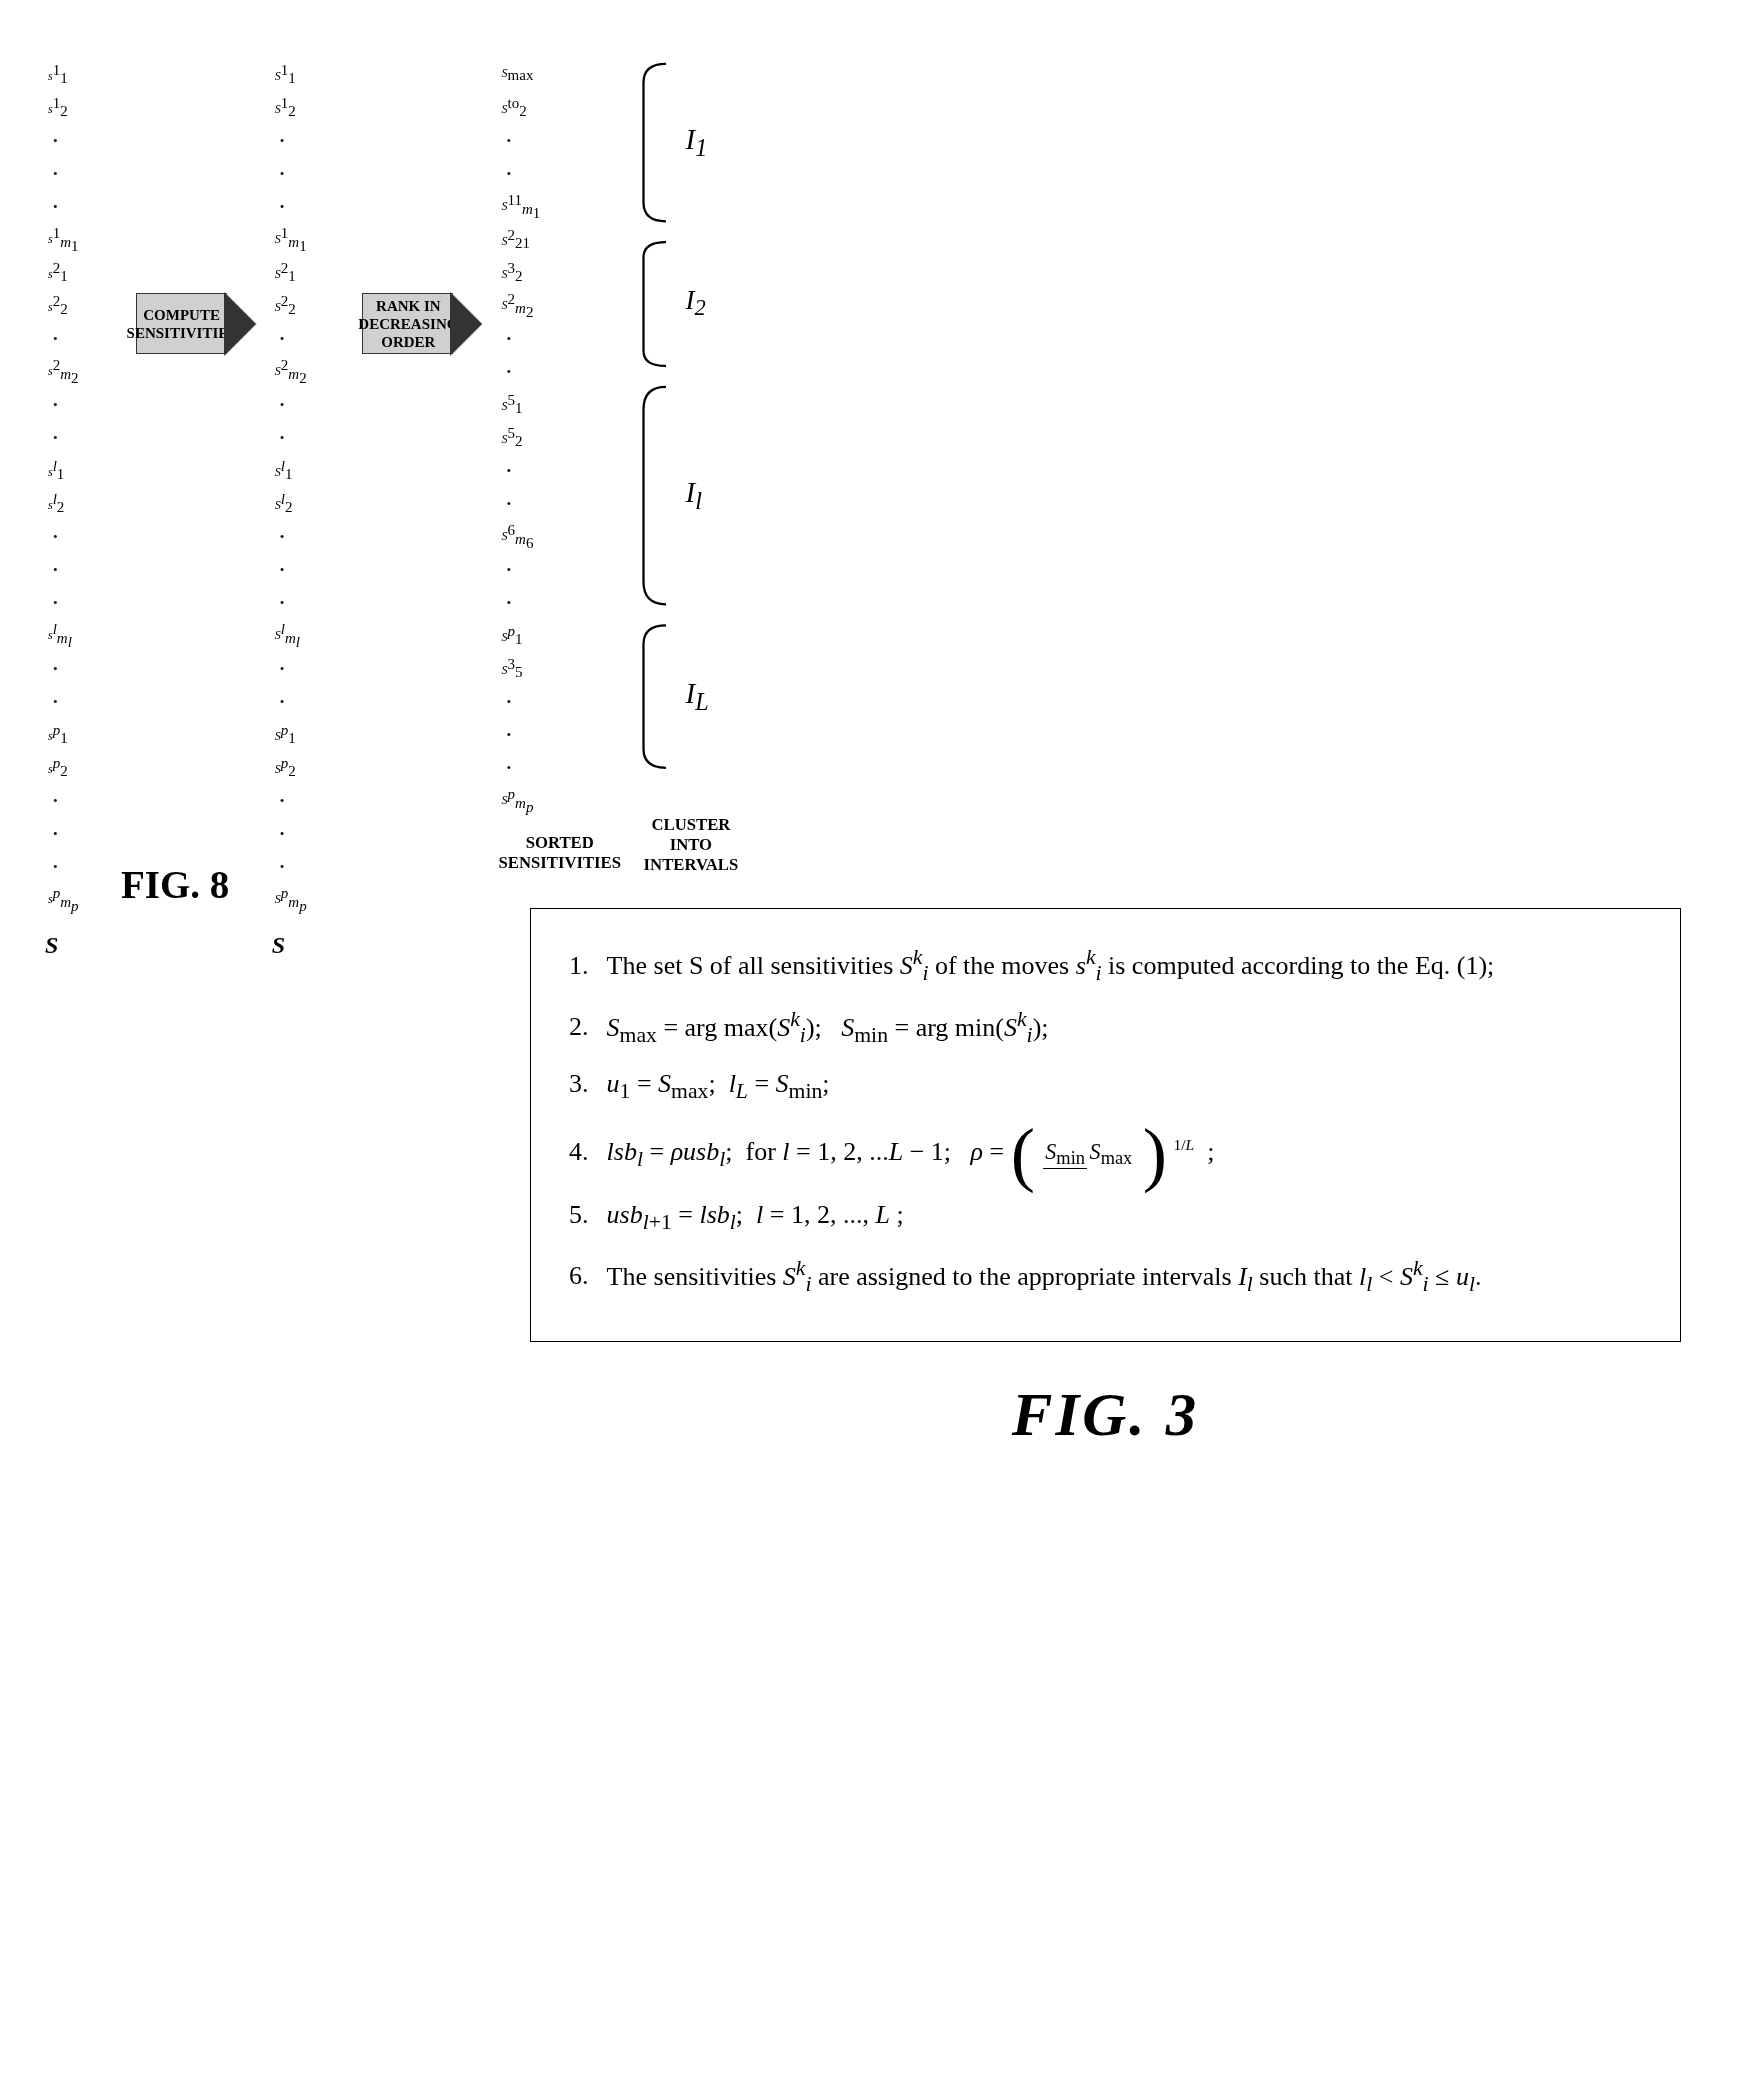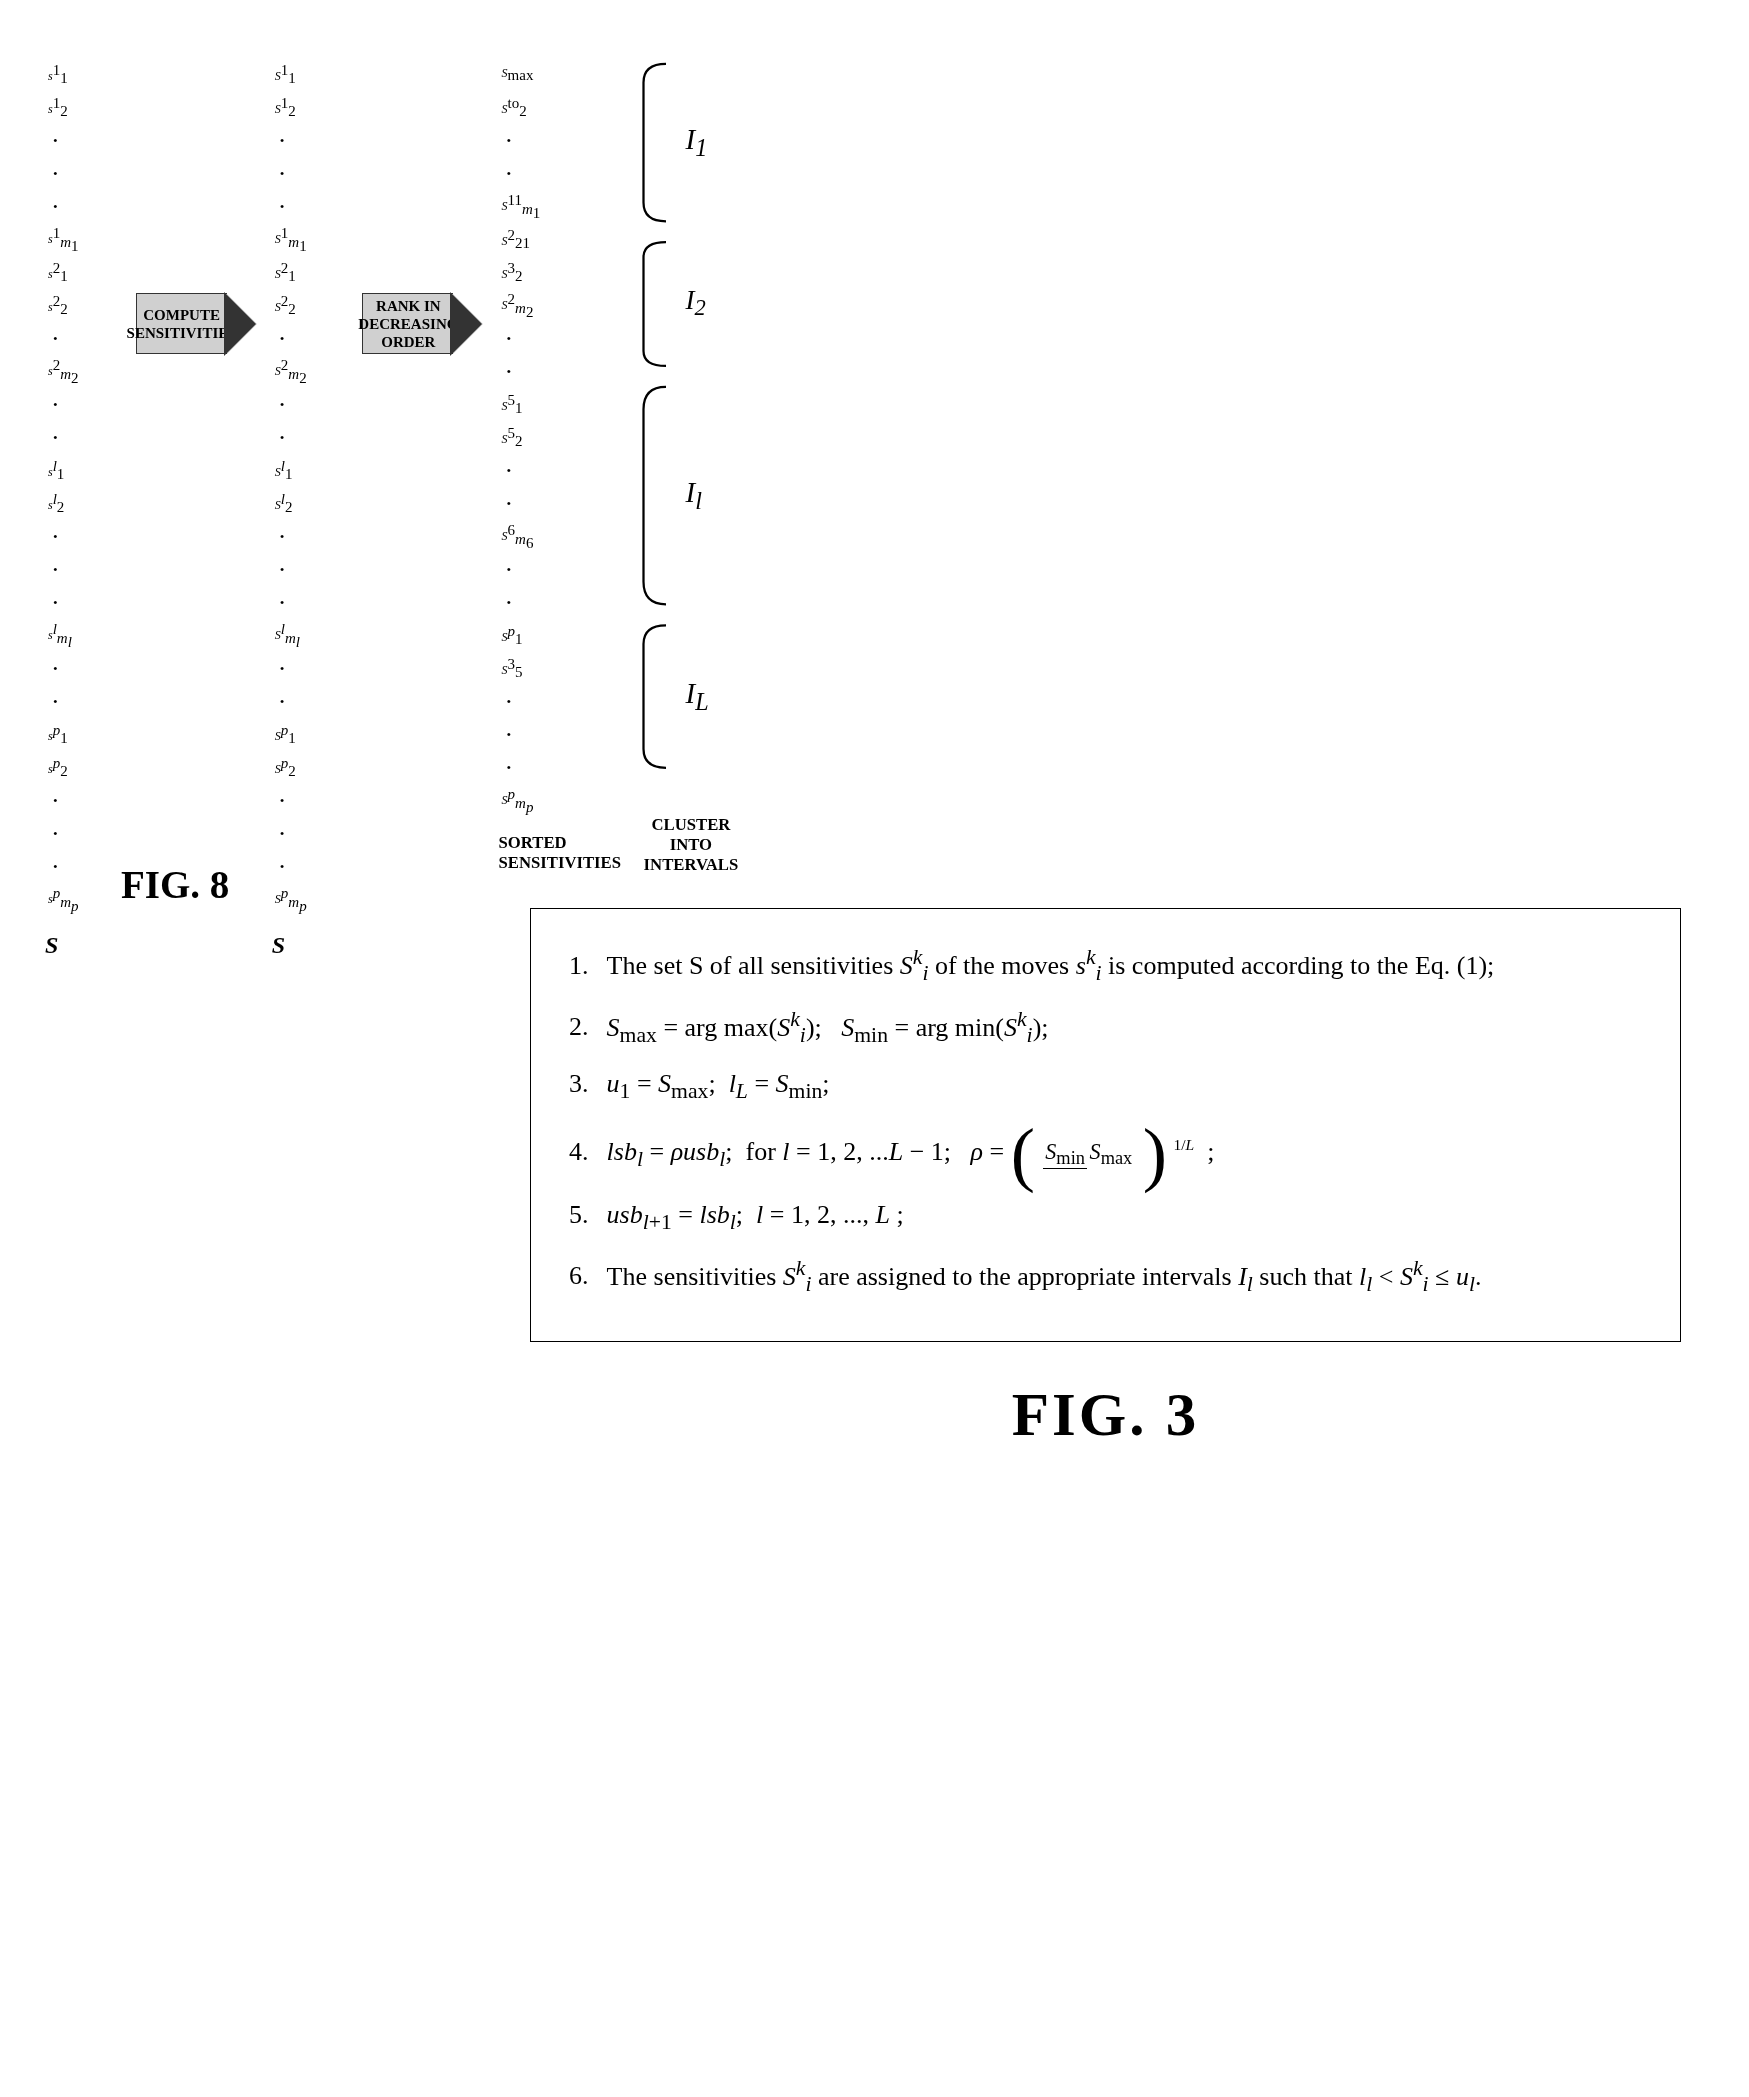--- a/index.html
+++ b/index.html
@@ -333,7 +333,7 @@
         <div class="sym-row">
             <span><em>S</em><sup><em>p</em></sup><sub><em>m<sub>p</sub></em></sub></span>
           </div>
-        <div style="margin-top:15px; font-size:16.7px; font-weight:bold; ">SORTED<br>SENSITIVITIES</div>
+        <div style="margin-top:15px; font-size:16.7px; font-weight:bold; text-align:center;">SORTED<br>SENSITIVITIES</div>
       </div>
 
       <div style="display:flex; flex-direction:column; align-items:flex-start; margin-left:15px; margin-top:7.6px; position:relative;gap:12px;">

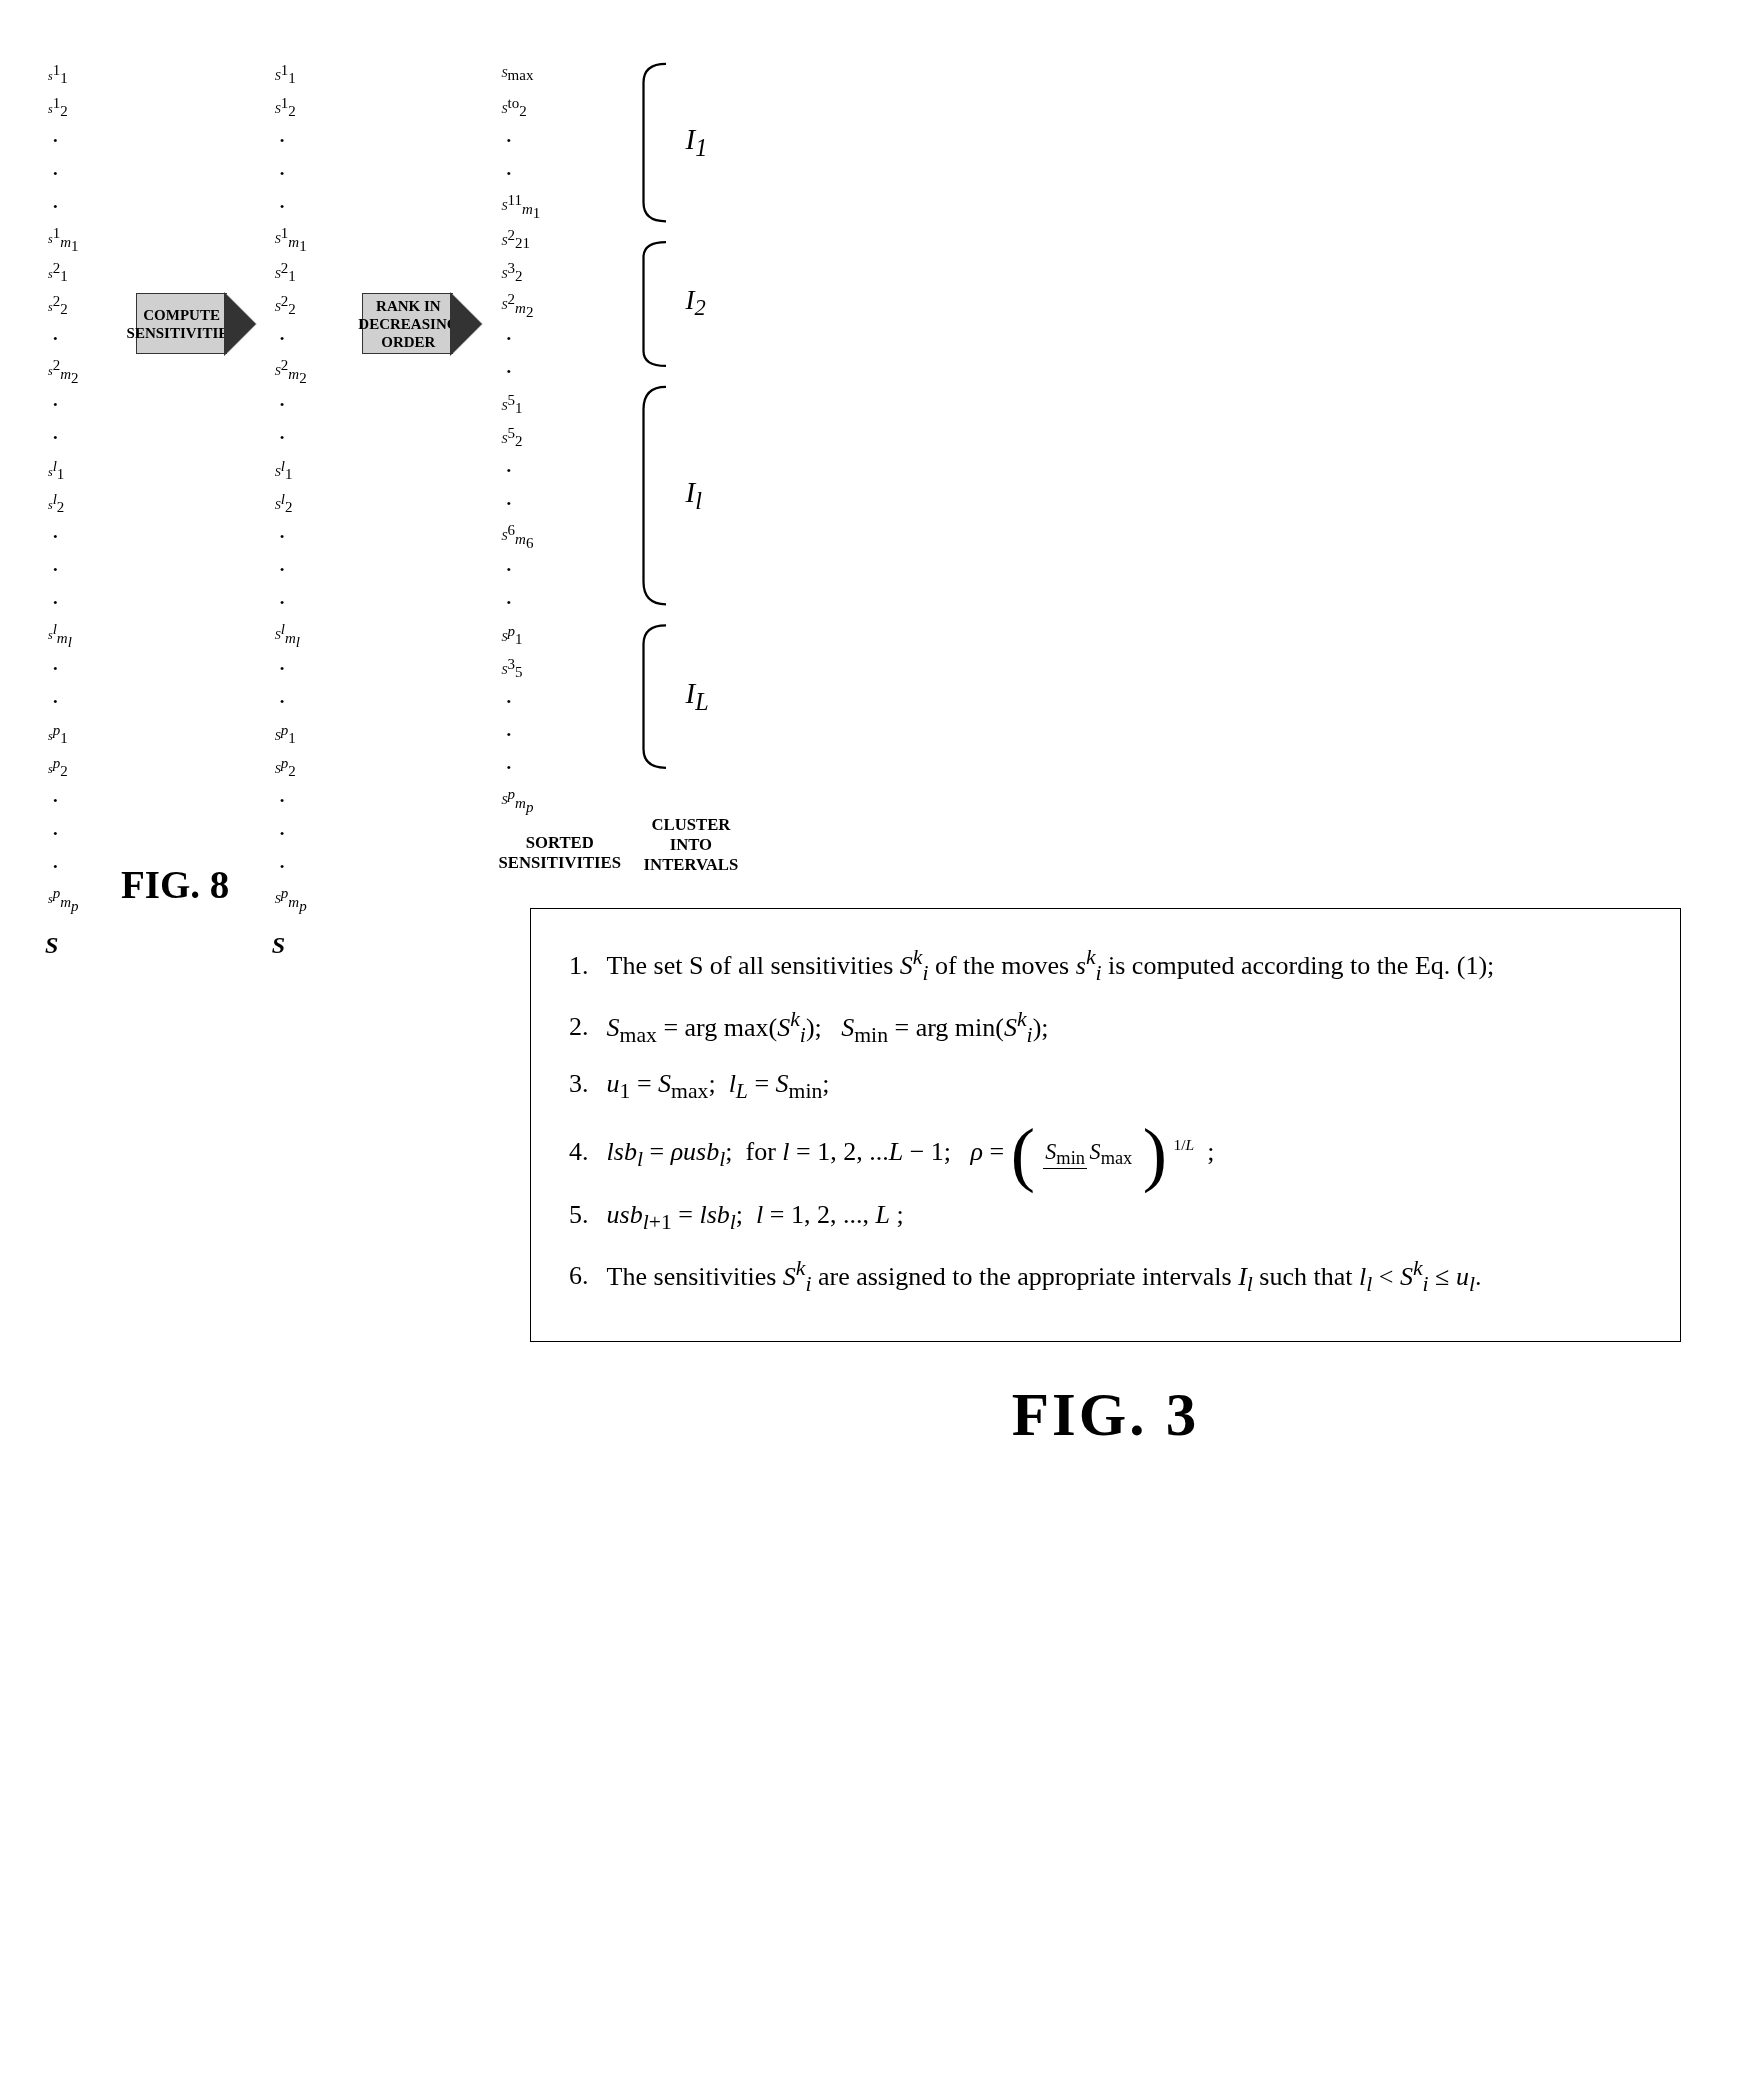--- a/index.html
+++ b/index.html
@@ -92,6 +92,7 @@
       font-family: 'Times New Roman', serif;
       margin-top: 38px;
       letter-spacing: 3px;
+      font-style: italic;
     }
 
     .sym-row {

